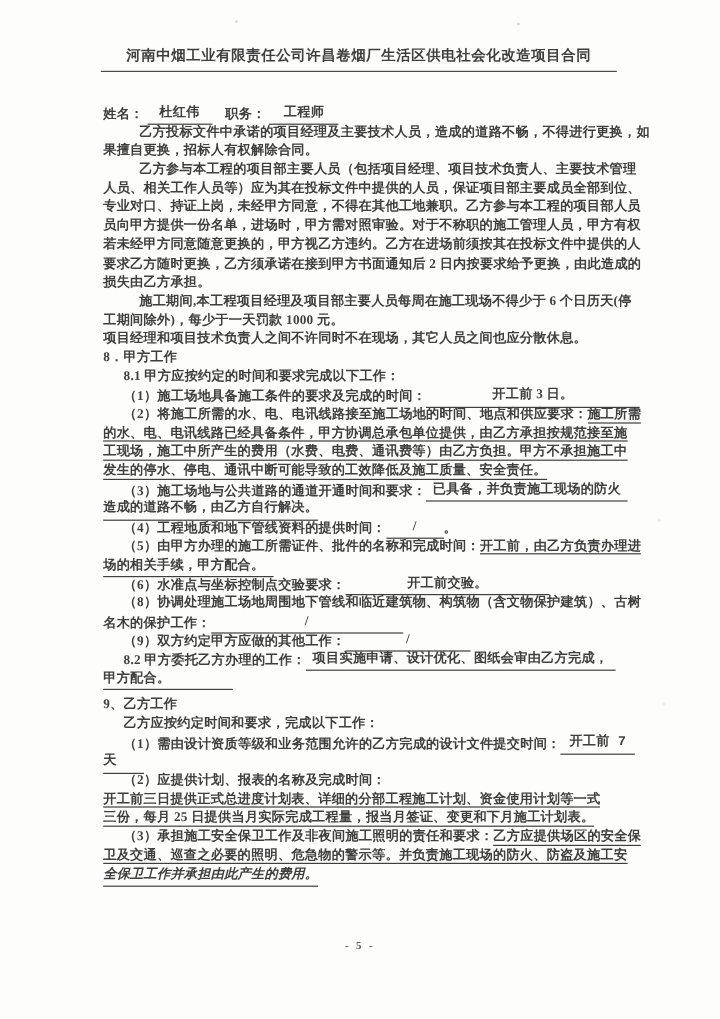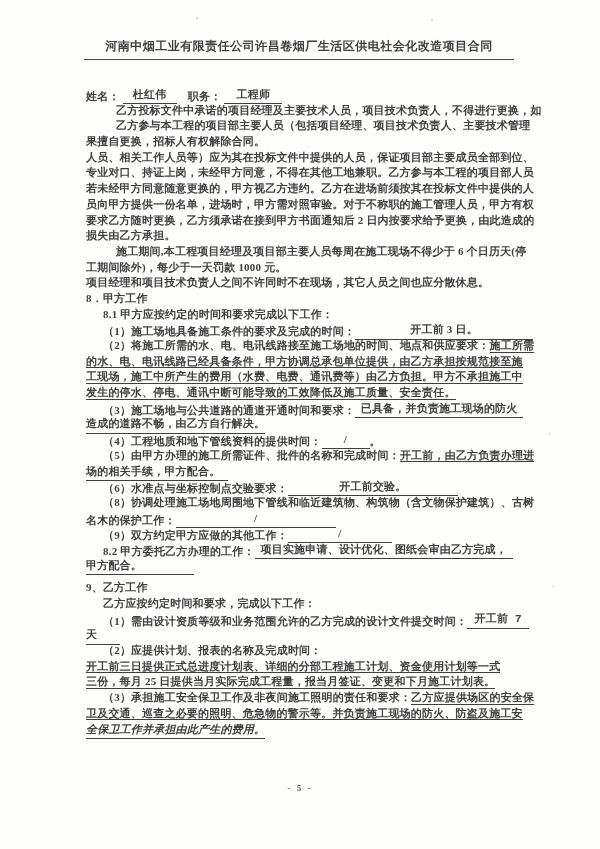--- a/index.html
+++ b/index.html
@@ -71,7 +71,7 @@
 
   <div class="doc-body">
       <div class="line indent-0"><span>姓名： </span><span class="u blank" style="min-width: 54px; text-align: center;">杜红伟</span><span>　职务： </span><span class="u blank" style="min-width: 58px; text-align: center;">工程师</span></div>
-      <div class="line indent-2"><span>乙方投标文件中承诺的项目经理及主要技术人员，项目技术负责人，不得进行更换，如</span></div>
+      <div class="line indent-2"><span>乙方投标文件中承诺的项目经理及主要技术人员，造成的道路不畅，不得进行更换，如</span></div>
       <div class="line indent-2"><span>乙方参与本工程的项目部主要人员（包括项目经理、项目技术负责人、主要技术管理</span></div>
       <div class="line indent-0"><span>果擅自更换，招标人有权解除合同。</span></div>
       <div class="line indent-0"><span>人员、相关工作人员等）应为其在投标文件中提供的人员，保证项目部主要成员全部到位、</span></div>

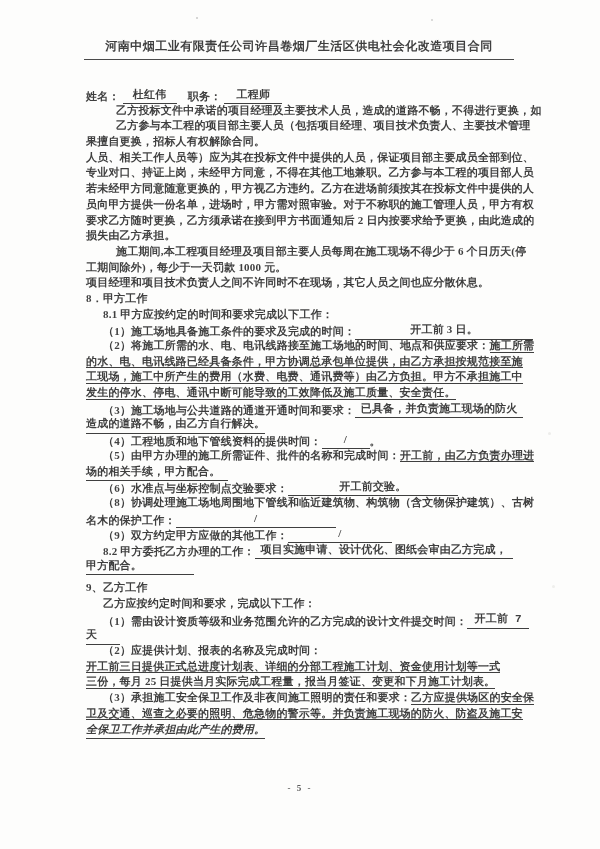--- a/index.html
+++ b/index.html
@@ -72,8 +72,8 @@
   <div class="doc-body">
       <div class="line indent-0"><span>姓名： </span><span class="u blank" style="min-width: 54px; text-align: center;">杜红伟</span><span>　职务： </span><span class="u blank" style="min-width: 58px; text-align: center;">工程师</span></div>
       <div class="line indent-2"><span>乙方投标文件中承诺的项目经理及主要技术人员，造成的道路不畅，不得进行更换，如</span></div>
+      <div class="line indent-0"><span>果擅自更换，招标人有权解除合同。</span></div>
       <div class="line indent-2"><span>乙方参与本工程的项目部主要人员（包括项目经理、项目技术负责人、主要技术管理</span></div>
-      <div class="line indent-0"><span>果擅自更换，招标人有权解除合同。</span></div>
       <div class="line indent-0"><span>人员、相关工作人员等）应为其在投标文件中提供的人员，保证项目部主要成员全部到位、</span></div>
       <div class="line indent-0"><span>专业对口、持证上岗，未经甲方同意，不得在其他工地兼职。乙方参与本工程的项目部人员</span></div>
       <div class="line indent-0"><span>若未经甲方同意随意更换的，甲方视乙方违约。乙方在进场前须按其在投标文件中提供的人</span></div>

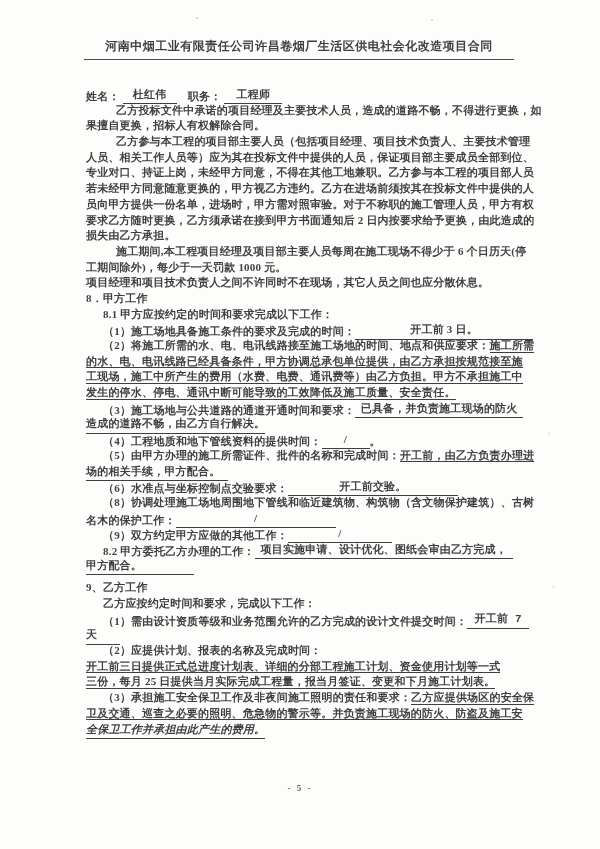--- a/index.html
+++ b/index.html
@@ -76,8 +76,8 @@
       <div class="line indent-2"><span>乙方参与本工程的项目部主要人员（包括项目经理、项目技术负责人、主要技术管理</span></div>
       <div class="line indent-0"><span>人员、相关工作人员等）应为其在投标文件中提供的人员，保证项目部主要成员全部到位、</span></div>
       <div class="line indent-0"><span>专业对口、持证上岗，未经甲方同意，不得在其他工地兼职。乙方参与本工程的项目部人员</span></div>
+      <div class="line indent-0"><span>员向甲方提供一份名单，进场时，甲方需对照审验。对于不称职的施工管理人员，甲方有权</span></div>
       <div class="line indent-0"><span>若未经甲方同意随意更换的，甲方视乙方违约。乙方在进场前须按其在投标文件中提供的人</span></div>
-      <div class="line indent-0"><span>员向甲方提供一份名单，进场时，甲方需对照审验。对于不称职的施工管理人员，甲方有权</span></div>
       <div class="line indent-0"><span>要求乙方随时更换，乙方须承诺在接到甲方书面通知后 2 日内按要求给予更换，由此造成的</span></div>
       <div class="line indent-0"><span>损失由乙方承担。</span></div>
       <div class="line indent-2"><span>施工期间,本工程项目经理及项目部主要人员每周在施工现场不得少于 6 个日历天(停</span></div>

